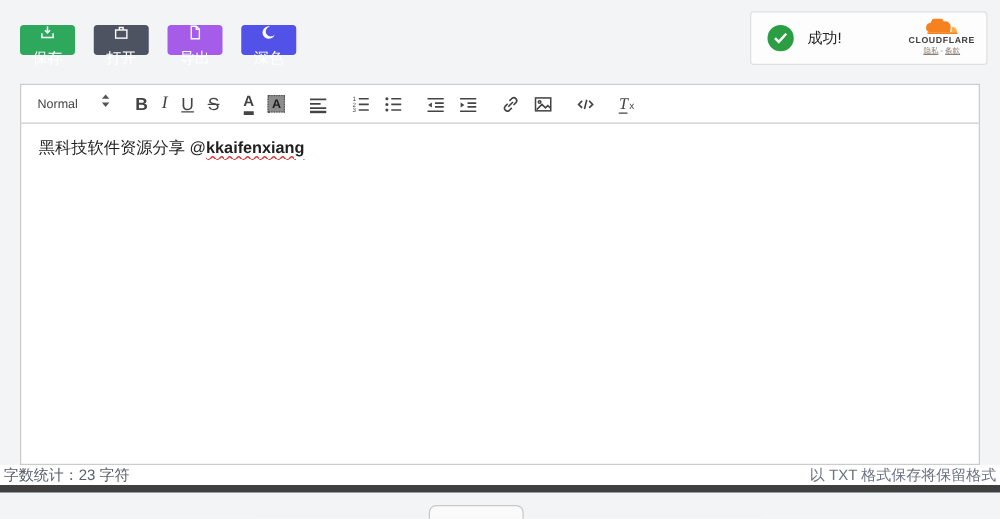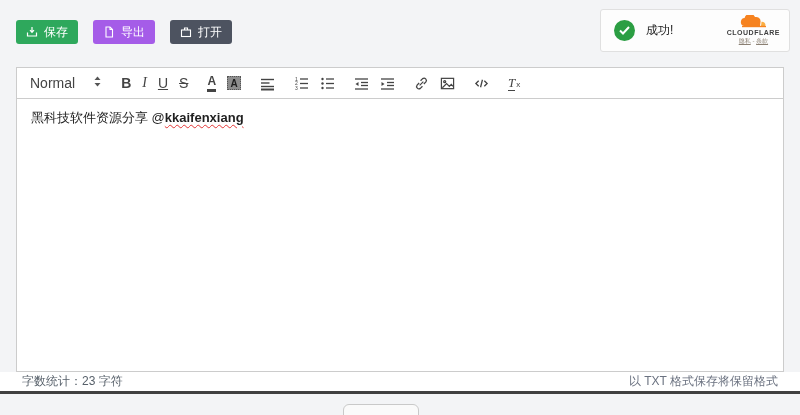--- a/index.html
+++ b/index.html
@@ -19,6 +19,7 @@
     border:none; border-radius:3px;
     color:#fff; font-size:12px; cursor:pointer;
     font-family:"Liberation Sans", sans-serif;
+    flex-direction:column;
   }
   .tbtn svg { display:block; }
 

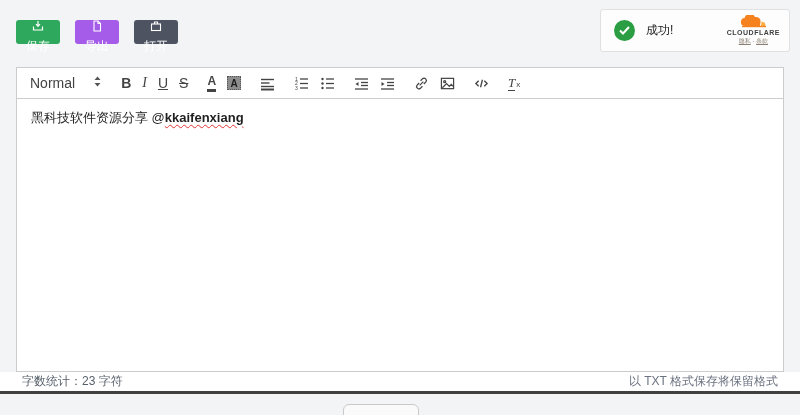--- a/index.html
+++ b/index.html
@@ -115,6 +115,15 @@
     </span>
     <span>保存</span>
   </button>
+  <button class="tbtn" style="background: rgb(77, 83, 96);">
+    <span>
+      <svg width="12" height="12" viewBox="0 0 12 12">
+          <rect x="1.5" y="4" width="9" height="6.5" stroke="#fff" stroke-width="1.1" fill="none"></rect>
+          <path d="M4.5 4 V2 h3 v2" stroke="#fff" stroke-width="1.1" fill="none"></path>
+        </svg>
+    </span>
+    <span>打开</span>
+  </button>
   <button class="tbtn" style="background: rgb(165, 92, 232);">
     <span>
       <svg width="12" height="12" viewBox="0 0 12 12">
@@ -123,15 +132,6 @@
         </svg>
     </span>
     <span>导出</span>
-  </button>
-  <button class="tbtn" style="background: rgb(77, 83, 96);">
-    <span>
-      <svg width="12" height="12" viewBox="0 0 12 12">
-          <rect x="1.5" y="4" width="9" height="6.5" stroke="#fff" stroke-width="1.1" fill="none"></rect>
-          <path d="M4.5 4 V2 h3 v2" stroke="#fff" stroke-width="1.1" fill="none"></path>
-        </svg>
-    </span>
-    <span>打开</span>
   </button>
 </div>
 

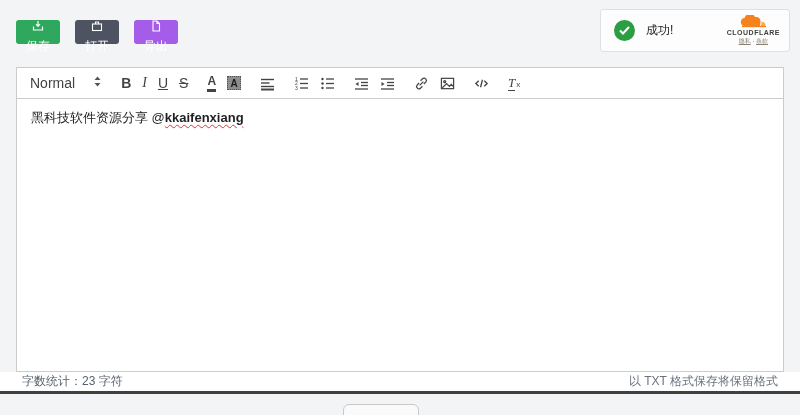--- a/index.html
+++ b/index.html
@@ -133,6 +133,14 @@
     </span>
     <span>导出</span>
   </button>
+  <button class="tbtn" style="background: rgb(83, 82, 232);">
+    <span>
+      <svg width="12" height="12" viewBox="0 0 12 12">
+          <path d="M7.2 1.2 A5 5 0 1 0 10.8 7.6 A4 4 0 1 1 7.2 1.2 Z" fill="#fff"></path>
+        </svg>
+    </span>
+    <span>深色</span>
+  </button>
 </div>
 
 <div class="turnstile">

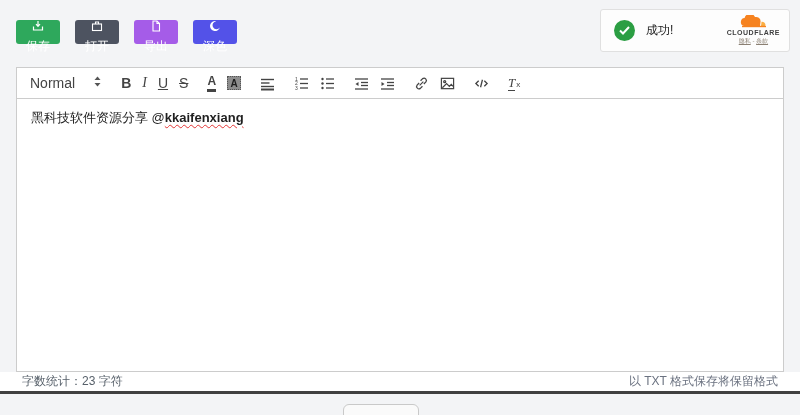--- a/index.html
+++ b/index.html
@@ -53,7 +53,7 @@
   }
   .grp { display:flex; align-items:center; gap:11px; margin-right:19px; }
   .picker { display:flex; align-items:center; gap:18px; cursor:pointer; }
-  .picker-label { font-size:14px; color:#444;text-align:right; }
+  .picker-label { font-size:10px; color:#444;text-align:right; }
   .tool {
     background:none; border:none; padding:0; cursor:pointer;
     display:flex; align-items:flex-end; color:#444;

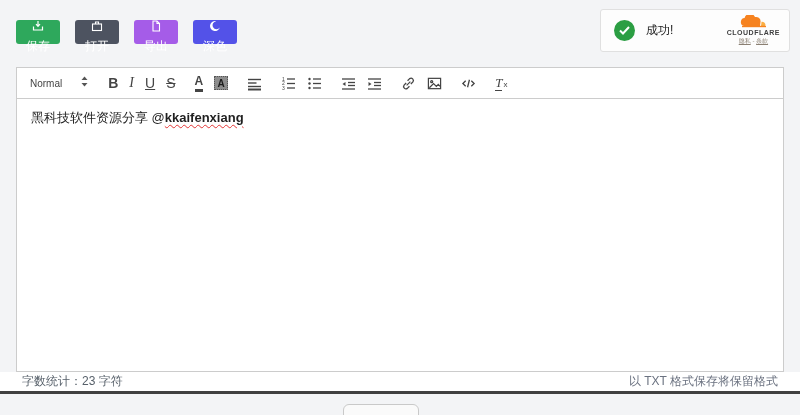--- a/index.html
+++ b/index.html
@@ -89,9 +89,9 @@
   
   .statusbar {
     position:absolute; left:0; top:372px; width:800px; height:22px;
-    background:#fff; border-bottom:3px solid #404040;
+    background:#fff; border-bottom:6px solid #404040;
     display:flex; align-items:center; justify-content:space-between;
-    padding:0 22px; font-size:12px; color:#57606a;
+    padding:0 3px; font-size:12px; color:#57606a;
   }
   .statusbar .note { color:#6b7280;margin-left:37px; }
 

